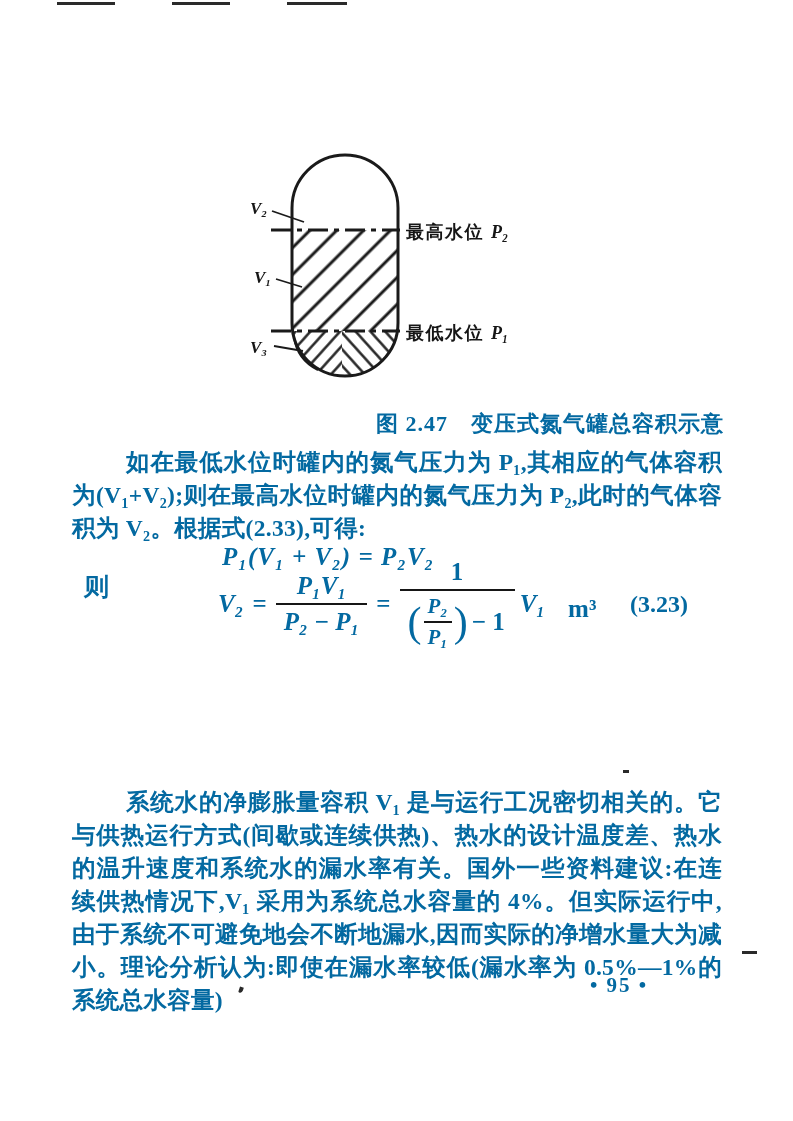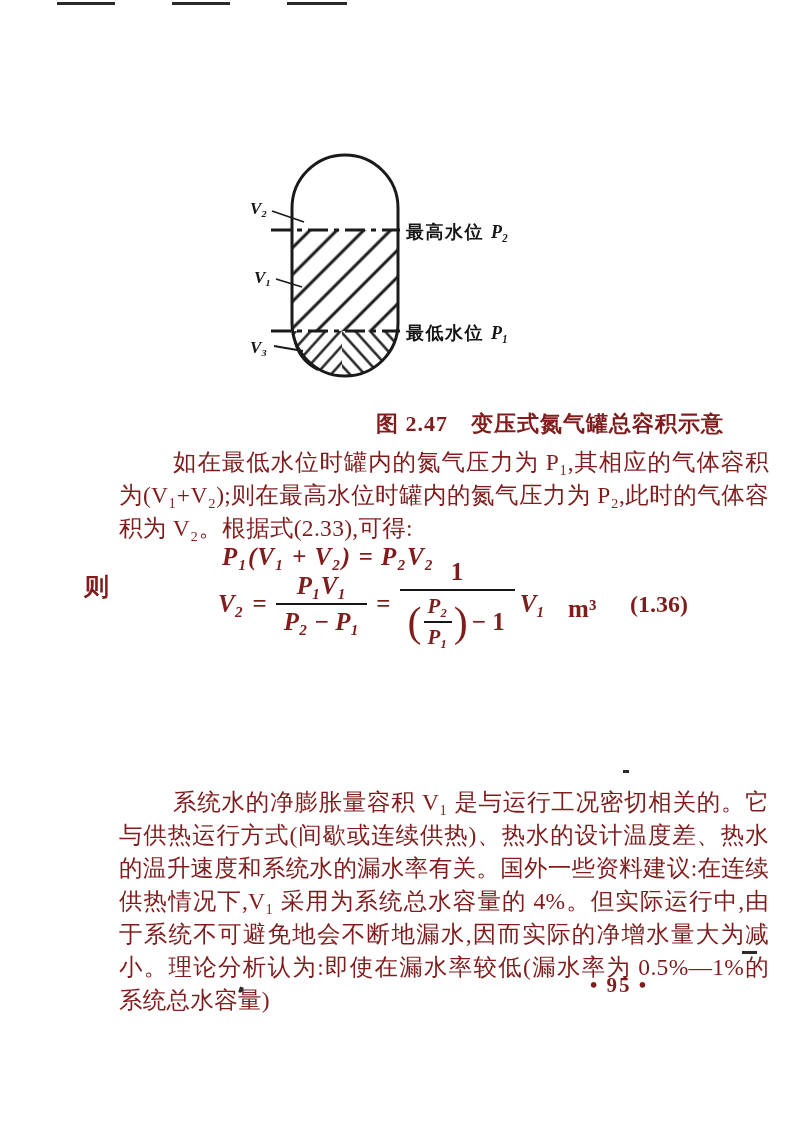--- a/index.html
+++ b/index.html
@@ -5,7 +5,7 @@
   html,body { margin:0; padding:0; background:#ffffff; }
   .page {
     position:relative; width:793px; height:1121px; background:#ffffff;
-    color:#7f1d1d; overflow:hidden;
+    color:#0369a1; overflow:hidden;
     font-family:"Liberation Serif","DejaVu Serif",serif;
   }
   

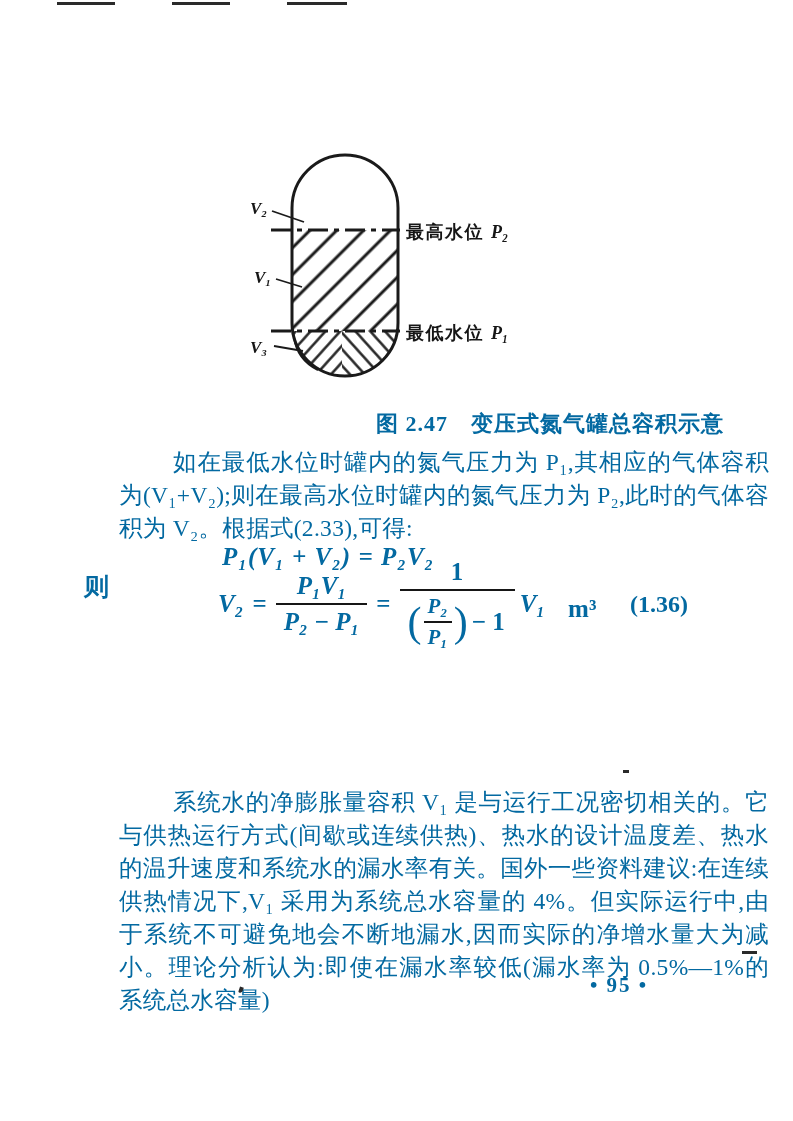--- a/index.html
+++ b/index.html
@@ -30,8 +30,8 @@
   
   .para {
     position:absolute; left:72px; width:650px;
-    font-size:23.5px; line-height:33px; font-weight:400;
-    text-align:justify; letter-spacing:0.3px;margin-left:47px;
+    font-size:23.5px; line-height:33px; font-weight:700;
+    text-align:justify; letter-spacing:0.3px;
   }
   .p1 { top:446px; }
   .p2 { top:656px; }

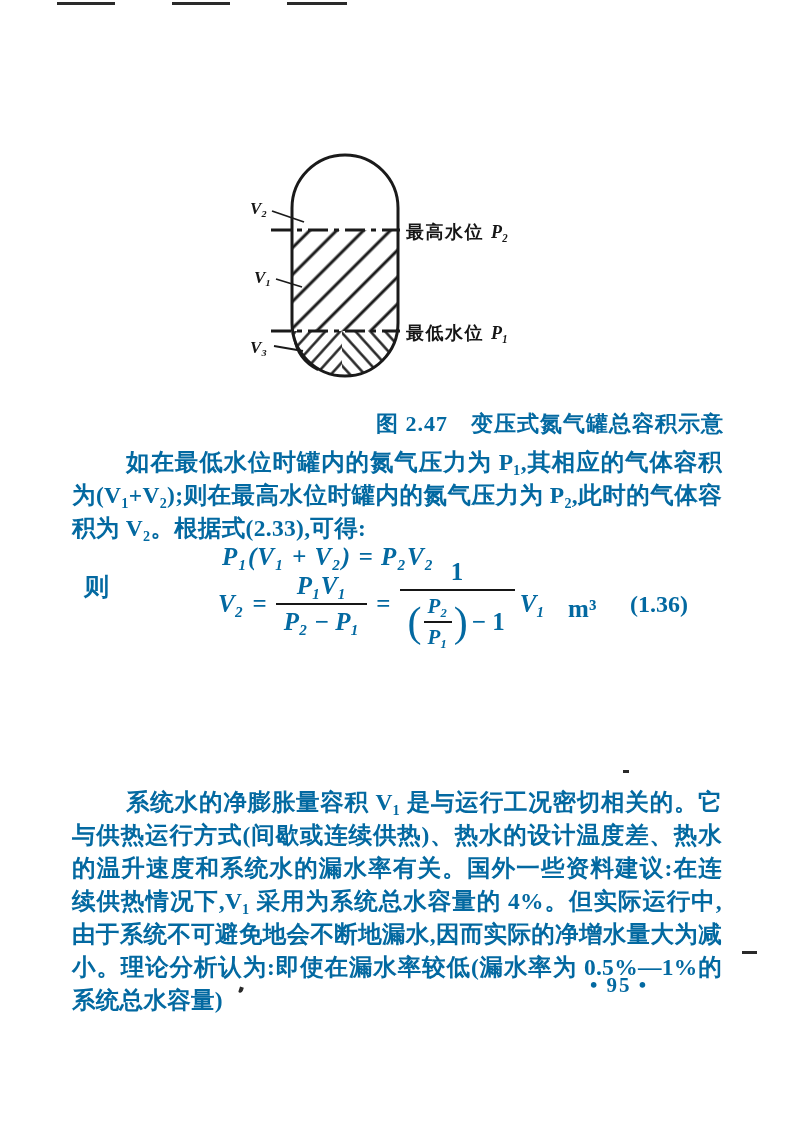--- a/index.html
+++ b/index.html
@@ -156,7 +156,7 @@
       <span class="mvar tailv">V₁</span>
       <span class="munit">m³</span>
     </div>
-    <div class="eqnum">(1.36)</div>
+    <div class="eqnum">(3.23)</div>
   </div>
 
 

